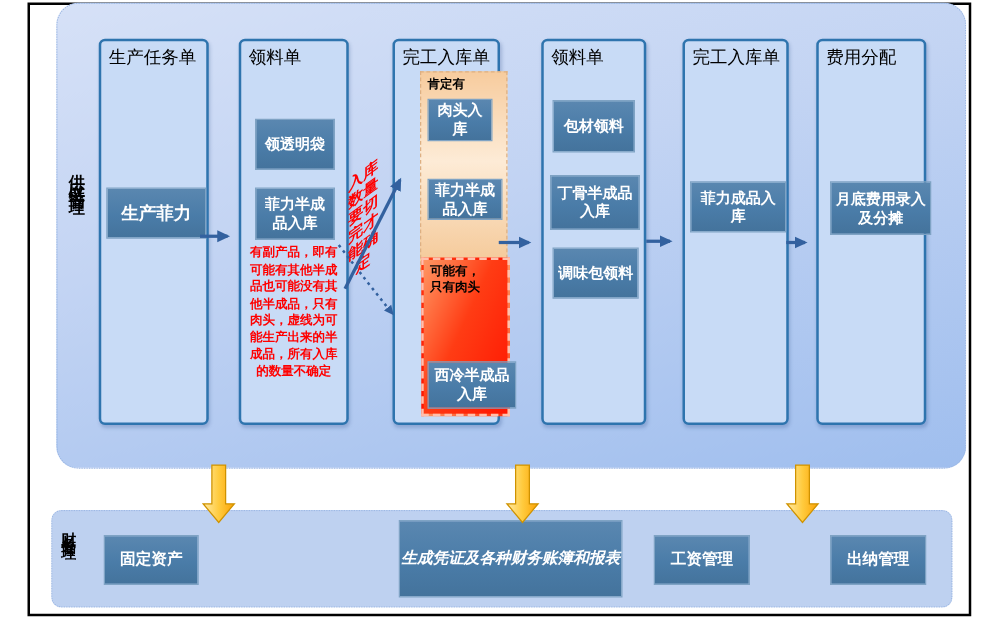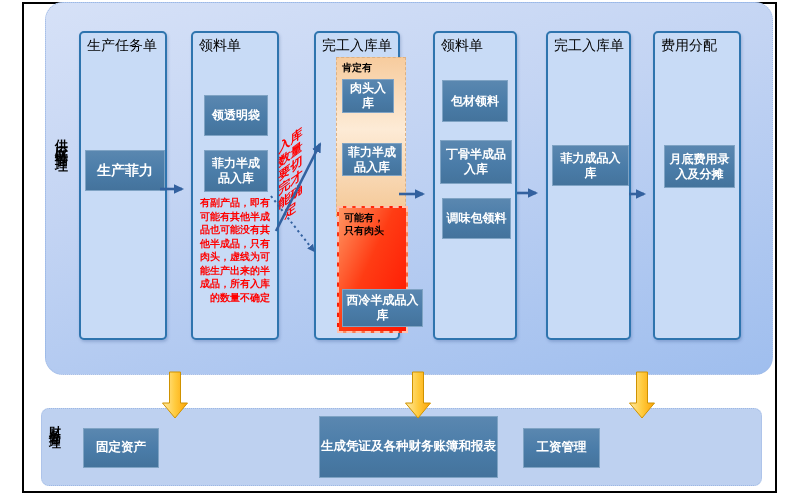--- a/index.html
+++ b/index.html
@@ -82,7 +82,7 @@
 
     <div class="col" style="left:607px;width:88px">
       <div class="col-header">费用分配</div>
-      <div class="box" style="left:9px;top:112px;width:71px;height:43px">月底费用录入及分摊</div>
+      <div class="box" style="left:9px;top:112px;width:81px;height:43px">月底费用录入及分摊</div>
     </div>
 
     <div class="rot-note" style="left:231px;top:140px">入库数量要切完才能确定</div>

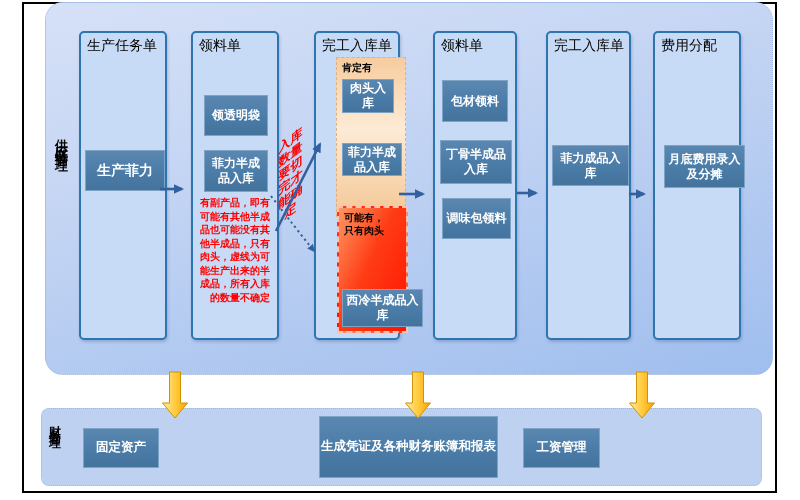--- a/index.html
+++ b/index.html
@@ -24,7 +24,7 @@
   .group-maybe{background:linear-gradient(115deg,#ff9763 0%,#ff3c14 45%,#ff1400 100%);border:2px dashed #ffc0ad;}
   .group-label{position:absolute;top:3px;left:5px;font-size:10px;font-weight:bold;color:#000;line-height:1.3;
       white-space:pre-line;text-align:left;}
-  .note-red{position:absolute;color:#ff0000;font-weight:bold;font-size:10px;line-height:13.5px;text-align:right;}
+  .note-red{position:absolute;color:#ff0000;font-weight:bold;font-size:10px;line-height:13.5px;text-align:center;}
   .rot-note{position:absolute;color:#ff0000;font-weight:bold;font-size:12px;line-height:14px;width:27px;
       word-break:break-all;transform:skewY(-36deg);transform-origin:0 0;text-align:center;}
   .overlay{position:absolute;left:0;top:0;width:800px;height:500px;pointer-events:none;}

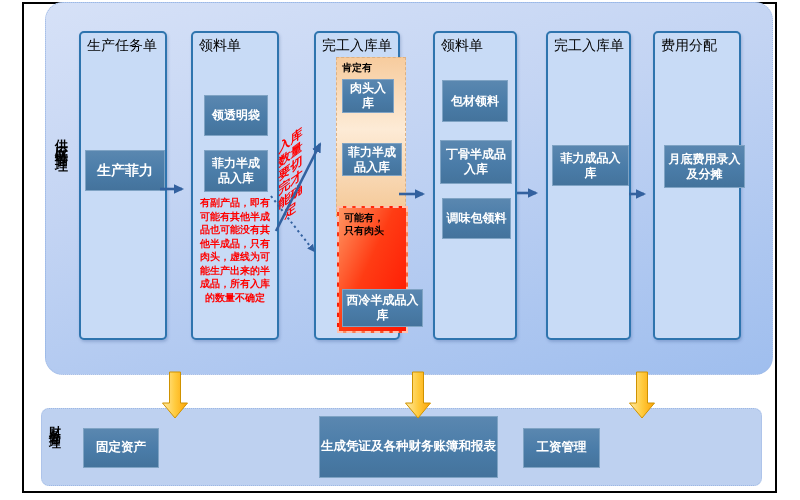--- a/index.html
+++ b/index.html
@@ -64,7 +64,7 @@
       </div>
       <div class="group group-maybe" style="left:9px;top:173px;width:71px;height:127px">
         <div class="group-label" style="width:48px">可能有，只有肉头</div>
-        <div class="box" style="left:3px;top:81px;width:81px;height:38px">西冷半成品入库</div>
+        <div class="box" style="left:3px;top:81px;width:71px;height:38px">西冷半成品入库</div>
       </div>
     </div>
 

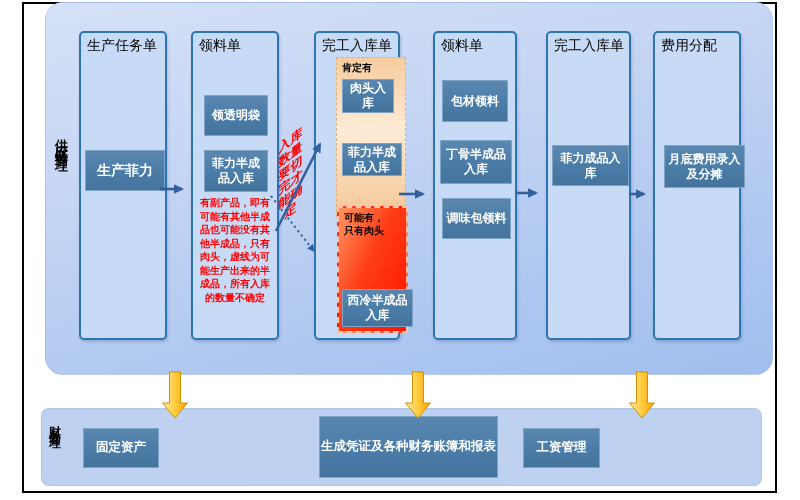--- a/index.html
+++ b/index.html
@@ -32,7 +32,7 @@
   .bottom-panel{position:absolute;left:41px;top:408px;width:721px;height:78px;background:#bed1f0;
       border-radius:8px;border:1px dotted #9db8e4;box-sizing:border-box;}
   .fin-box{font-size:12.5px;}
-  .fin-wide{font-size:12.5px;white-space:nowrap;}
+  .fin-wide{font-size:12.5px;white-space:nowrap;font-style:italic;}
 </style>
 </head>
 <body>

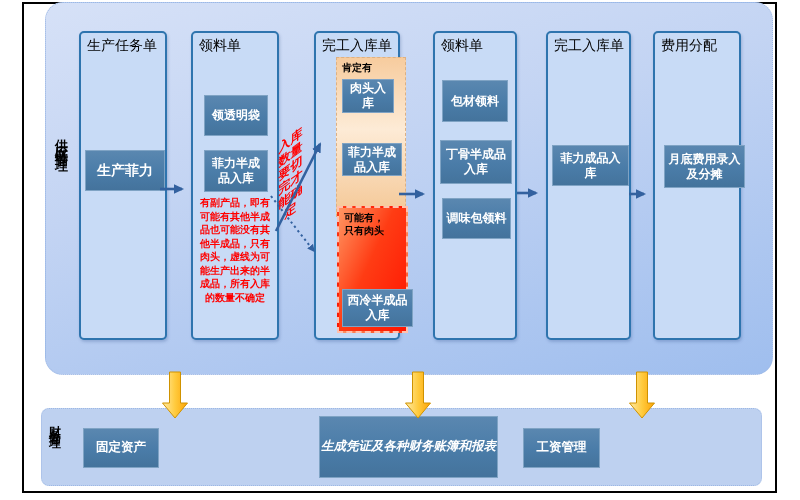--- a/index.html
+++ b/index.html
@@ -93,6 +93,7 @@
     <div class="box fin-box" style="left:41px;top:19px;width:76px;height:40px">固定资产</div>
     <div class="box fin-wide" style="left:277px;top:7px;width:179px;height:62px">生成凭证及各种财务账簿和报表</div>
     <div class="box fin-box" style="left:481px;top:19px;width:77px;height:40px">工资管理</div>
+    <div class="box fin-box" style="left:622px;top:19px;width:77px;height:40px">出纳管理</div>
   </div>
 
   <svg class="overlay" viewBox="0 0 800 500">

